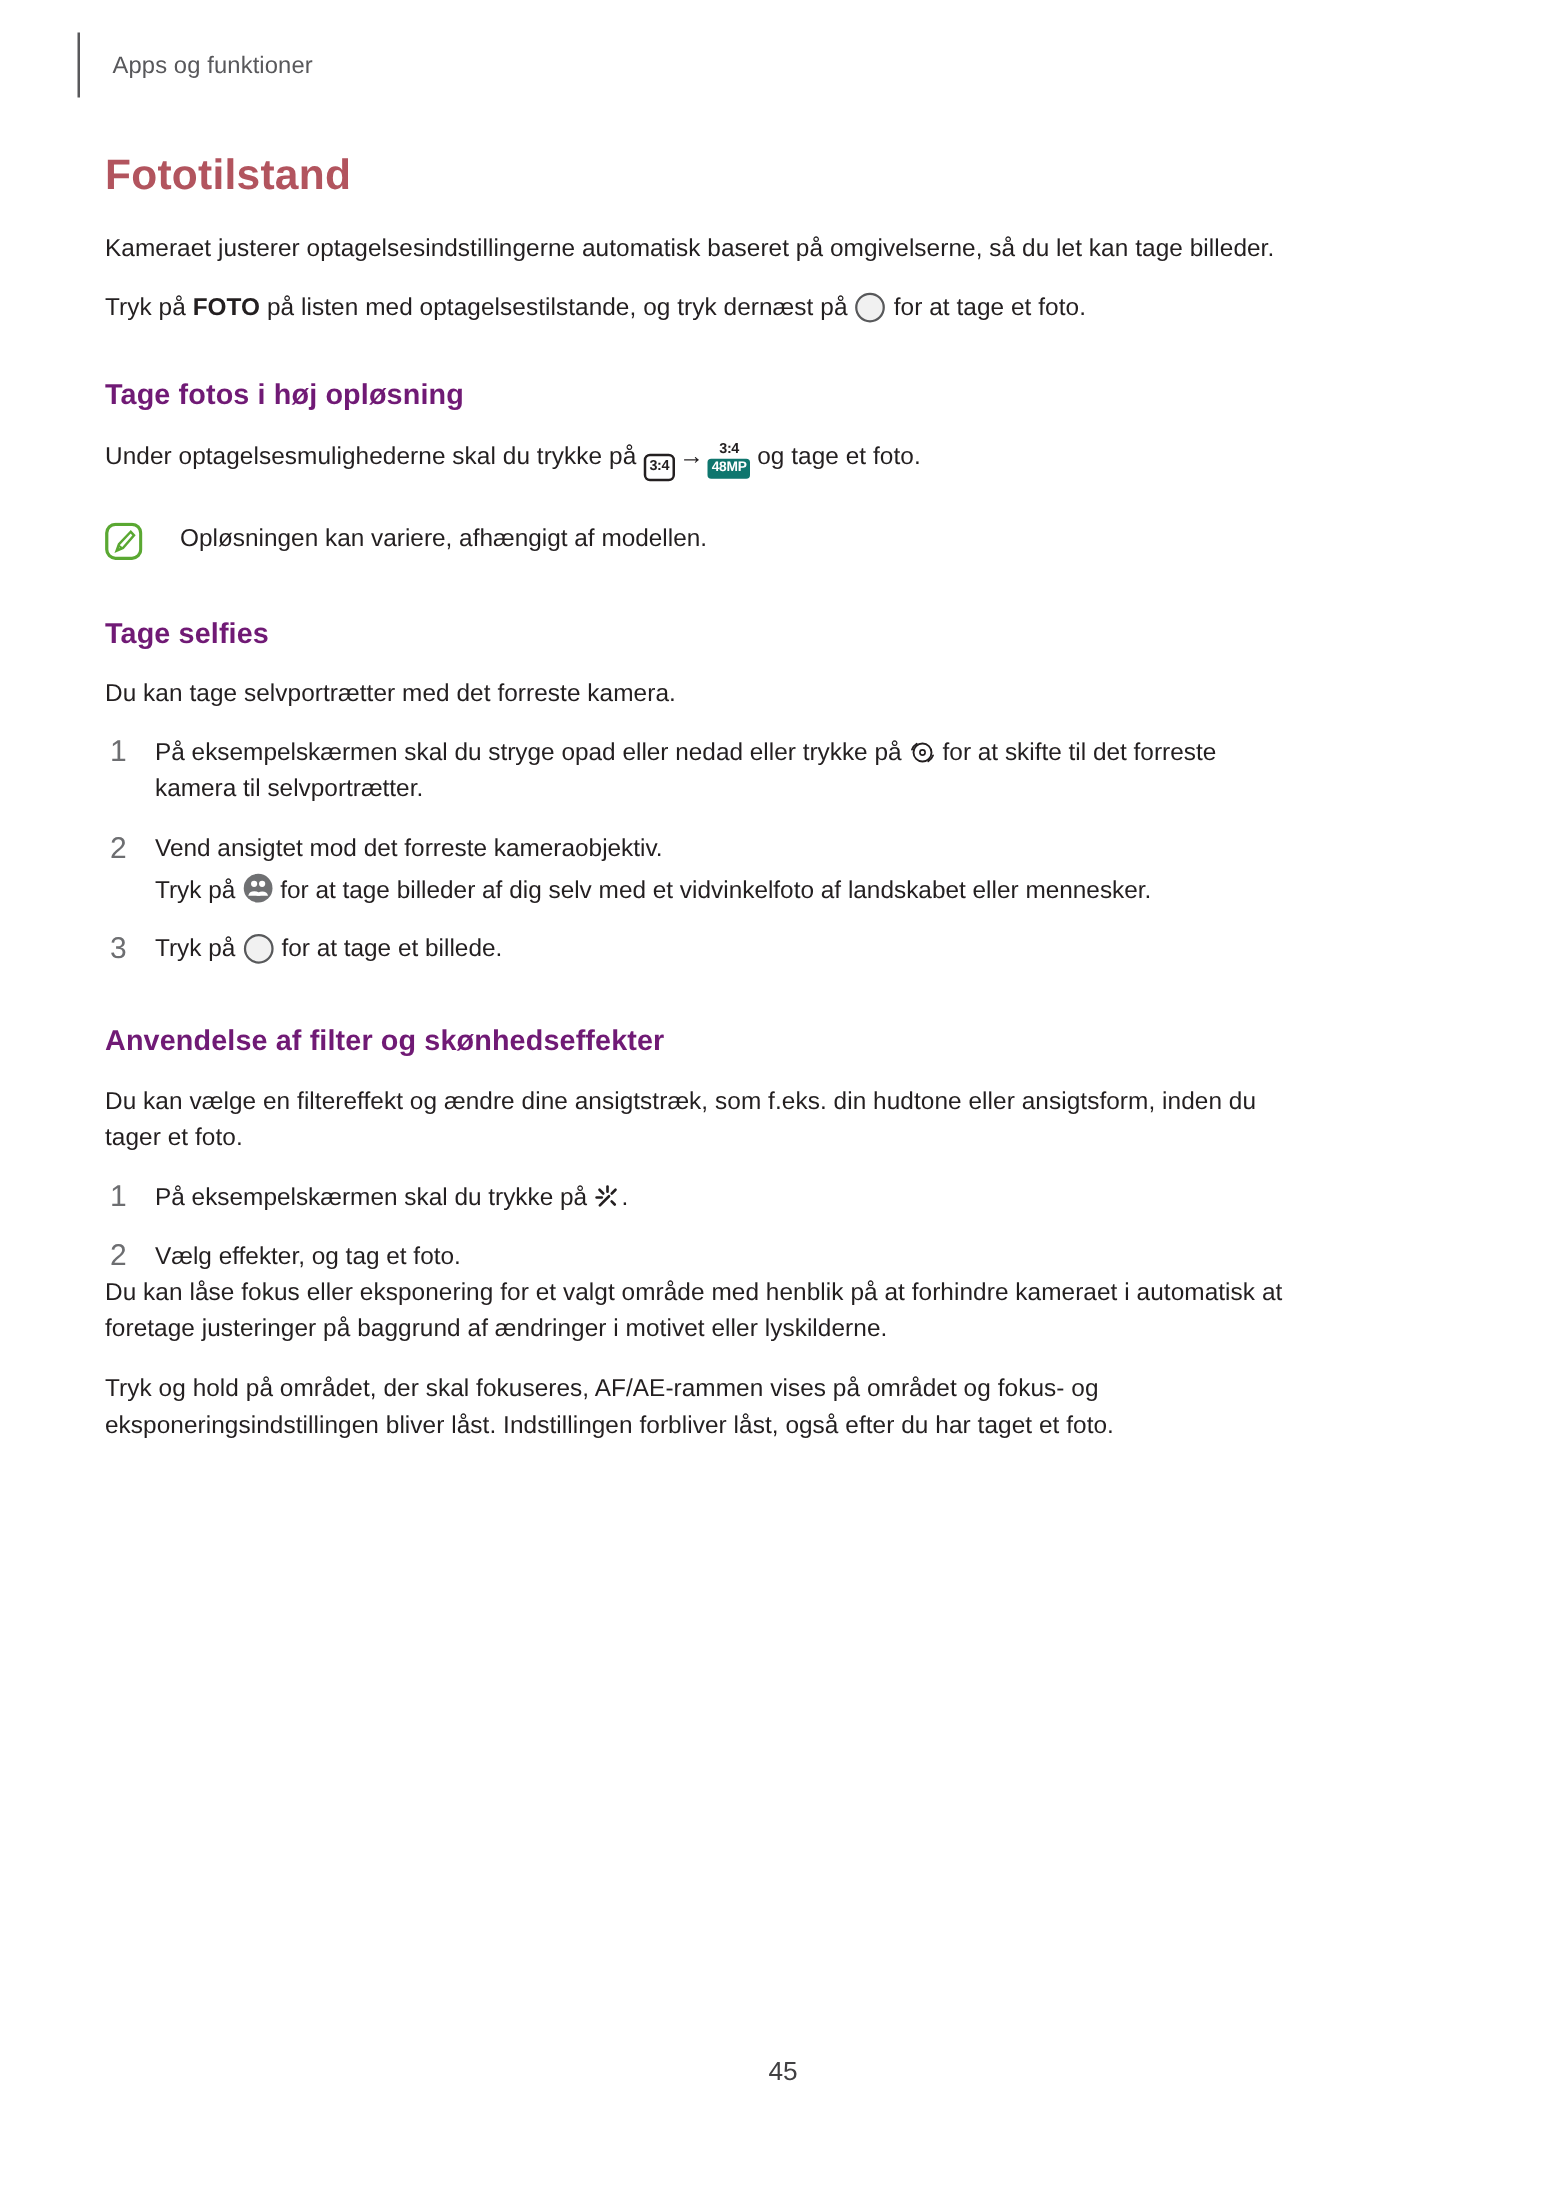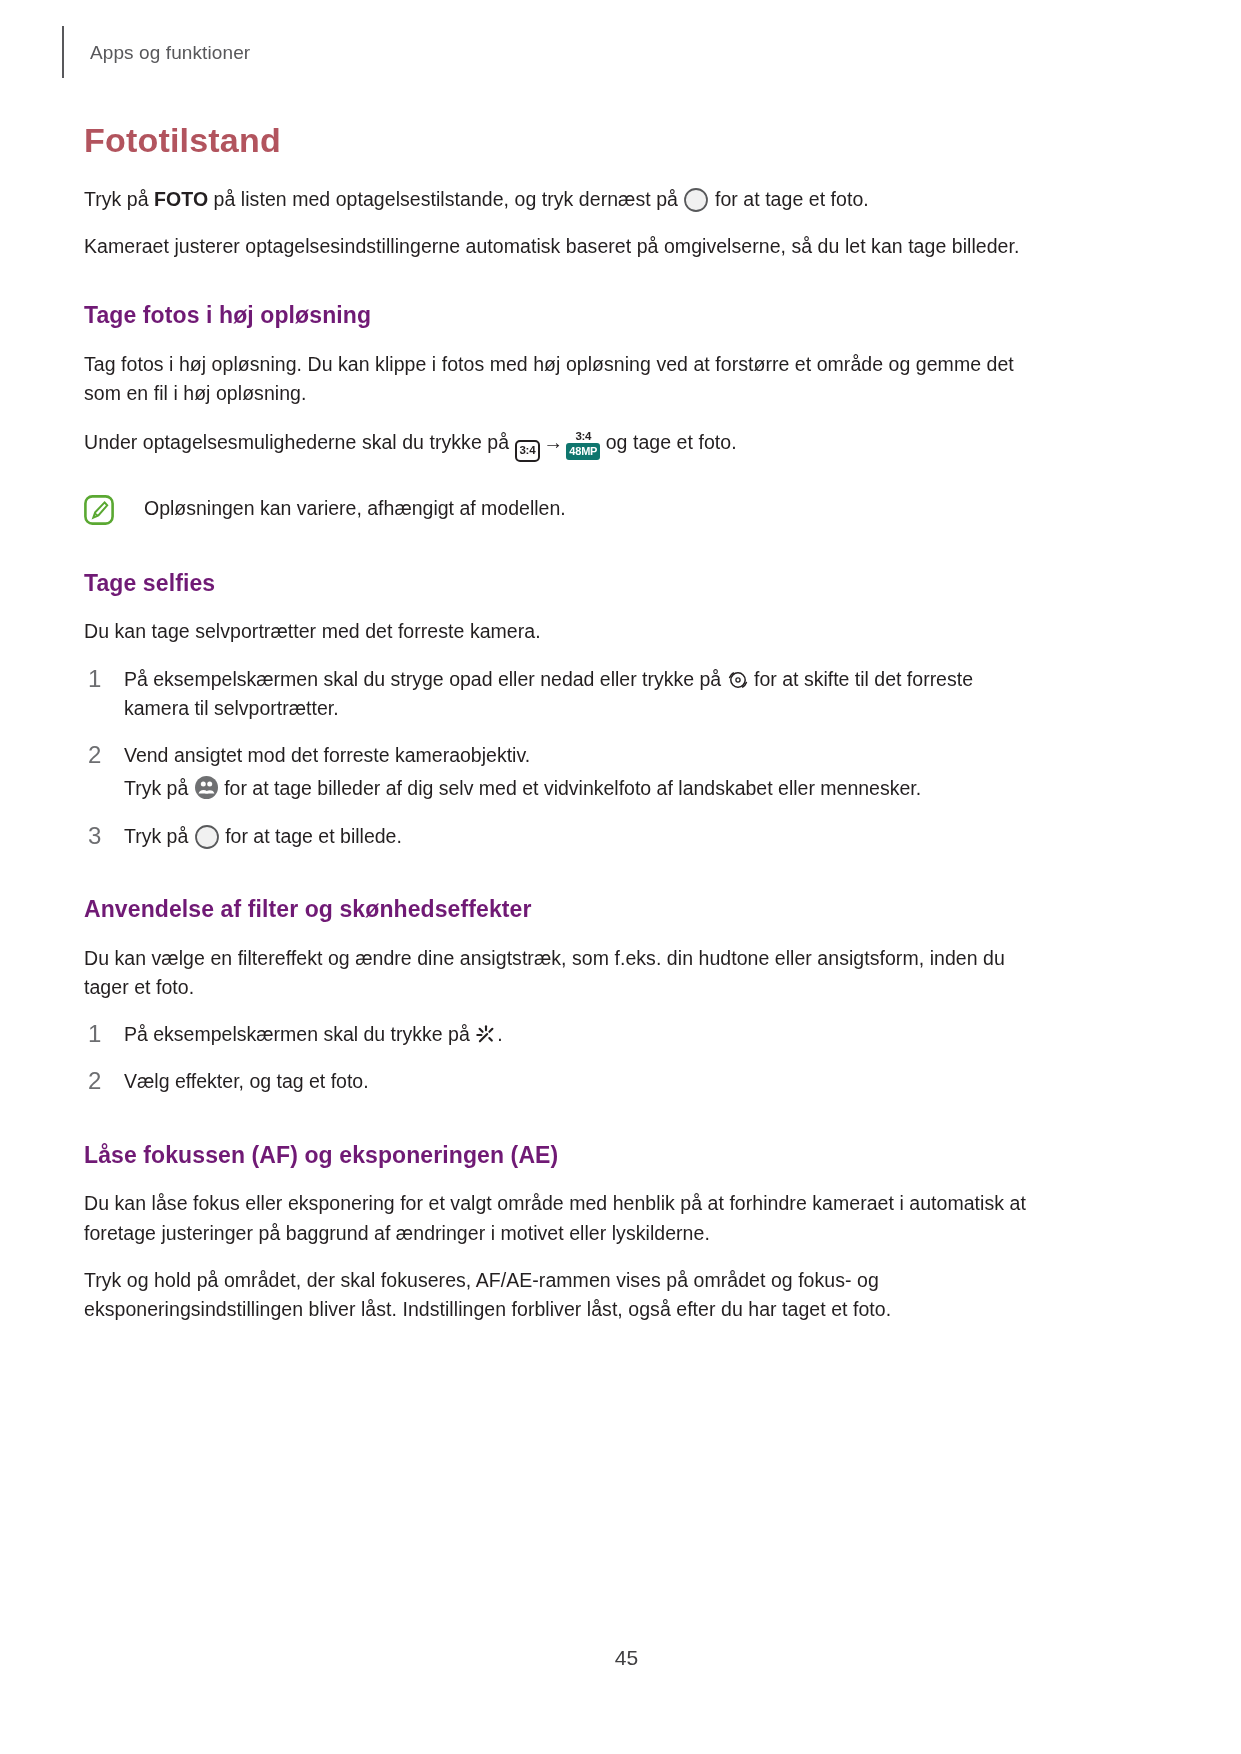--- a/index.html
+++ b/index.html
@@ -215,13 +215,13 @@
 
     <h1 class="doc-title">Fototilstand</h1>
 
+    <p class="body">Kameraet justerer optagelsesindstillingerne automatisk baseret på omgivelserne, så du let kan tage billeder.</p>
+
     <p class="body">
       <span>Tryk på </span><b>FOTO</b><span> på listen med optagelsestilstande, og tryk dernæst på </span><span class="ic ic-shutter"><svg width="26" height="26" viewBox="0 0 26 26">
             <circle cx="13" cy="13" r="11" fill="#f1f1f1" stroke="#58595b" stroke-width="1.8"></circle>
           </svg></span><span> for at tage et foto.</span>
     </p>
-
-    <p class="body">Kameraet justerer optagelsesindstillingerne automatisk baseret på omgivelserne, så du let kan tage billeder.</p>
 
     <h2 class="sect">Tage fotos i høj opløsning</h2>
     <p class="body">Tag fotos i høj opløsning. Du kan klippe i fotos med høj opløsning ved at forstørre et område og gemme det som en fil i høj opløsning.</p>

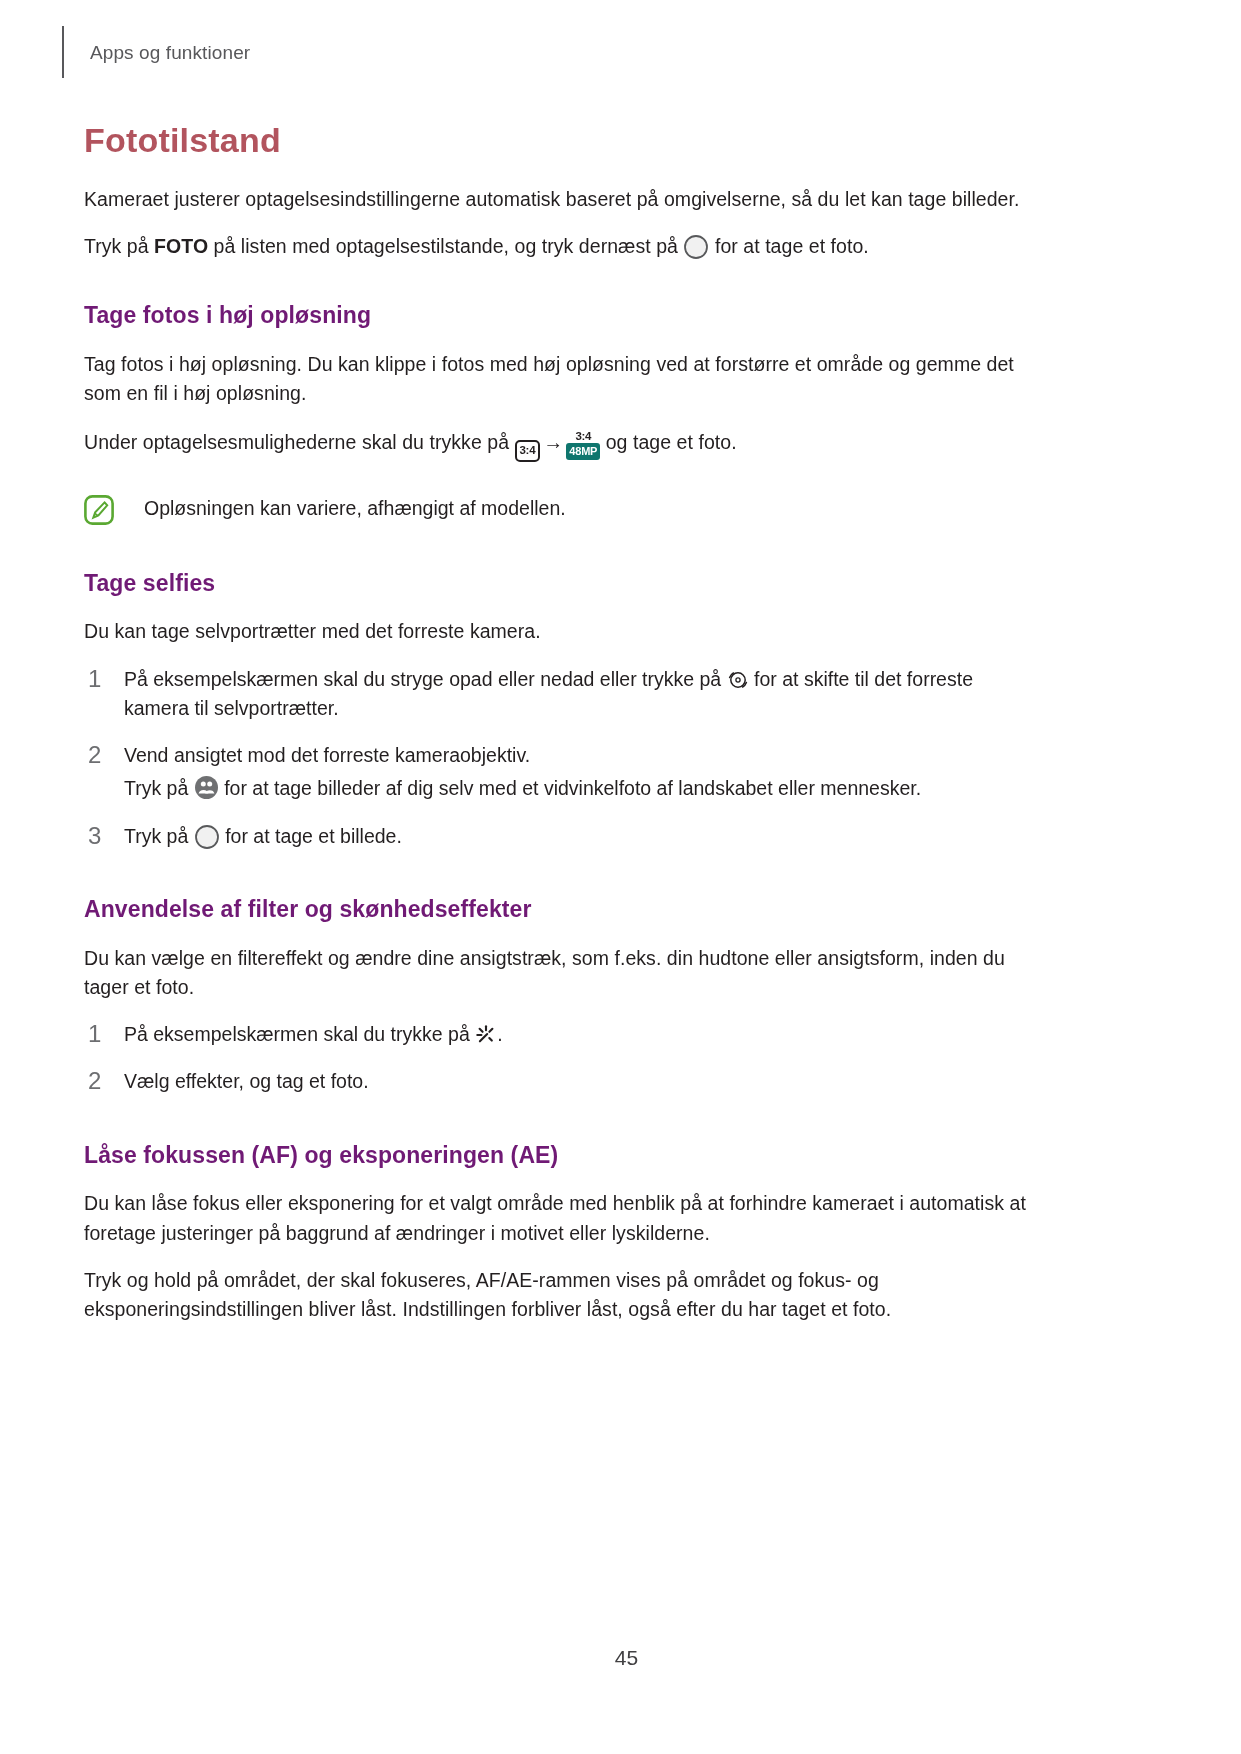--- a/index.html
+++ b/index.html
@@ -224,7 +224,6 @@
     </p>
 
     <h2 class="sect">Tage fotos i høj opløsning</h2>
-    <p class="body">Tag fotos i høj opløsning. Du kan klippe i fotos med høj opløsning ved at forstørre et område og gemme det som en fil i høj opløsning.</p>
     <p class="body">
       <span>Under optagelsesmulighederne skal du trykke på </span><span class="ratio-badge">3:4</span><span class="arrow">→</span><span class="mp-badge"><span class="top">3:4</span><span class="bot">48MP</span></span><span> og tage et foto.</span>
     </p>

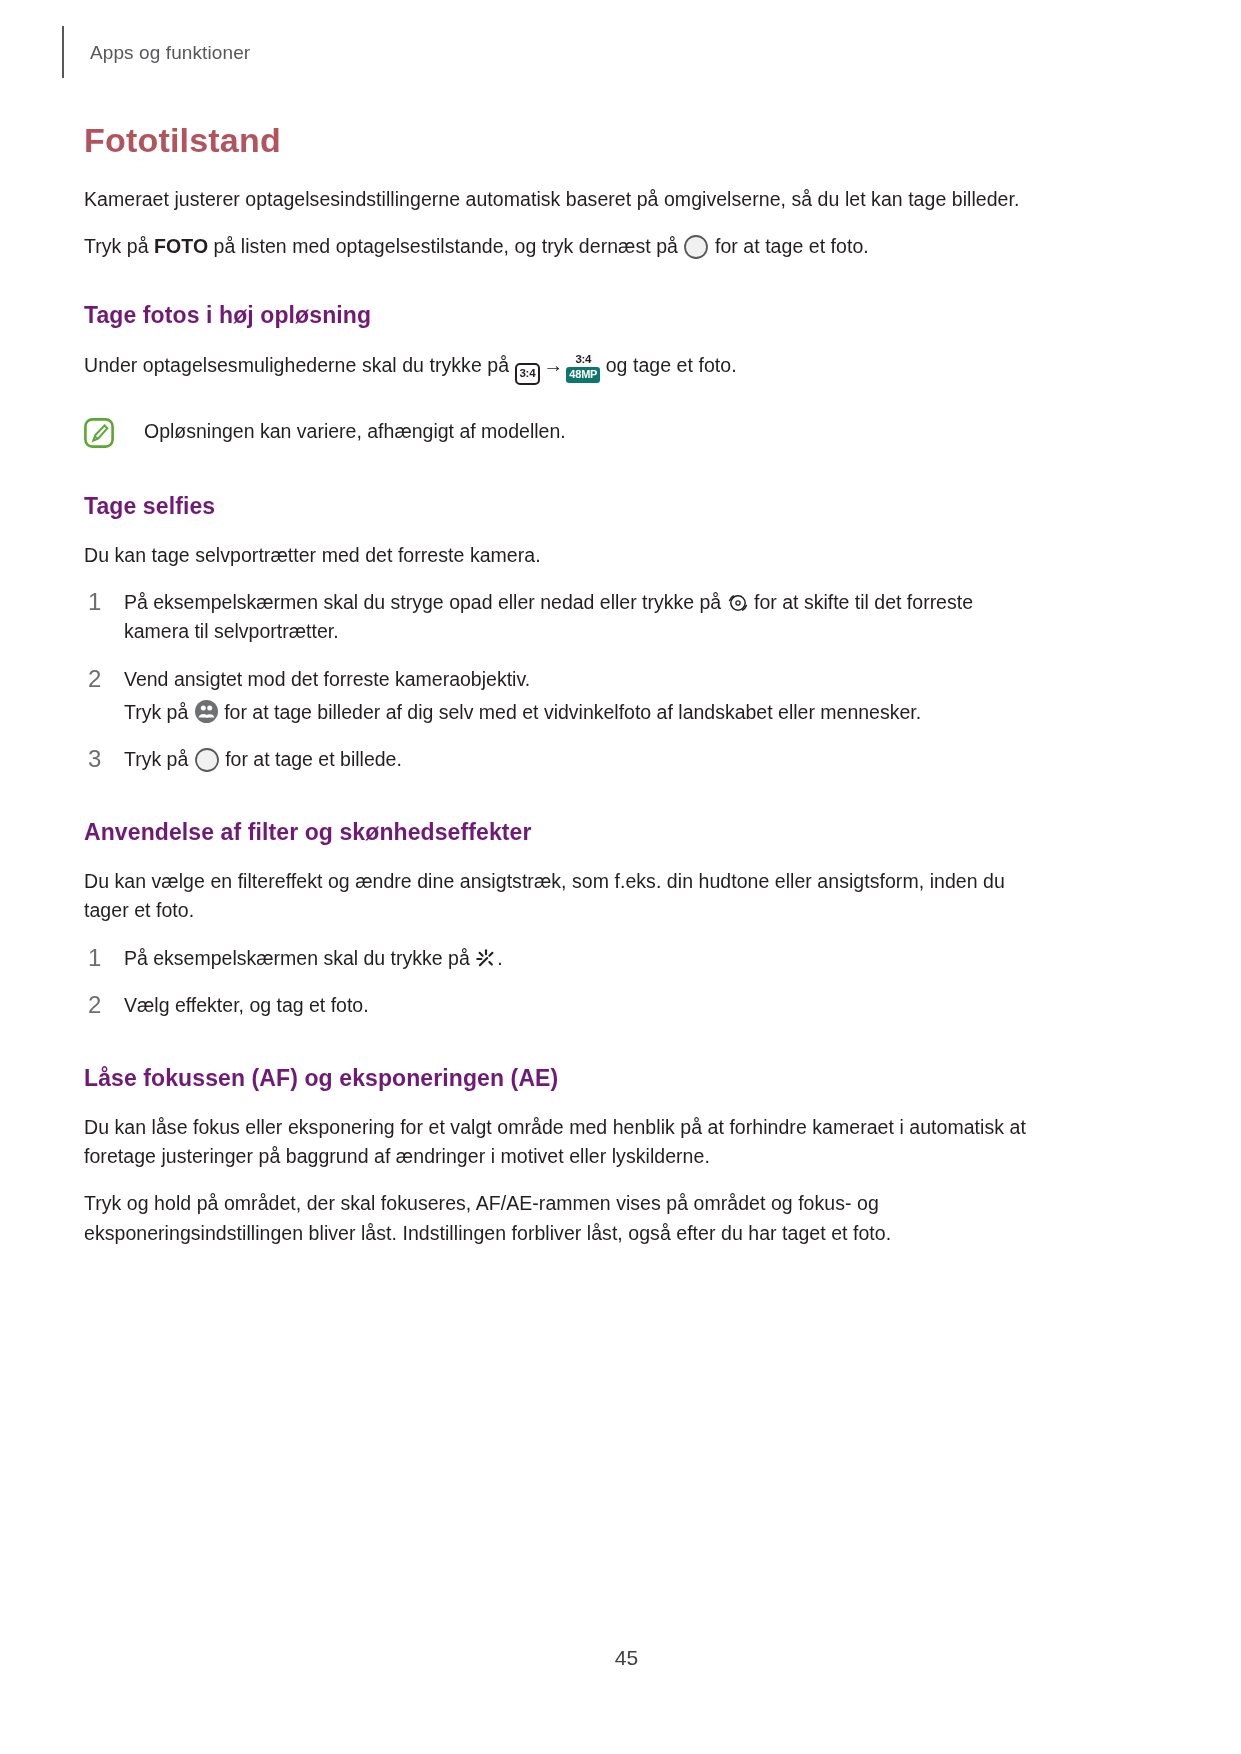--- a/index.html
+++ b/index.html
@@ -289,7 +289,6 @@
       </li>
     </ol>
 
-    <h2 class="sect tight">Låse fokussen (AF) og eksponeringen (AE)</h2>
     <p class="body">Du kan låse fokus eller eksponering for et valgt område med henblik på at forhindre kameraet i automatisk at foretage justeringer på baggrund af ændringer i motivet eller lyskilderne.</p>
     <p class="body">Tryk og hold på området, der skal fokuseres, AF/AE-rammen vises på området og fokus- og eksponeringsindstillingen bliver låst. Indstillingen forbliver låst, også efter du har taget et foto.</p>
 

